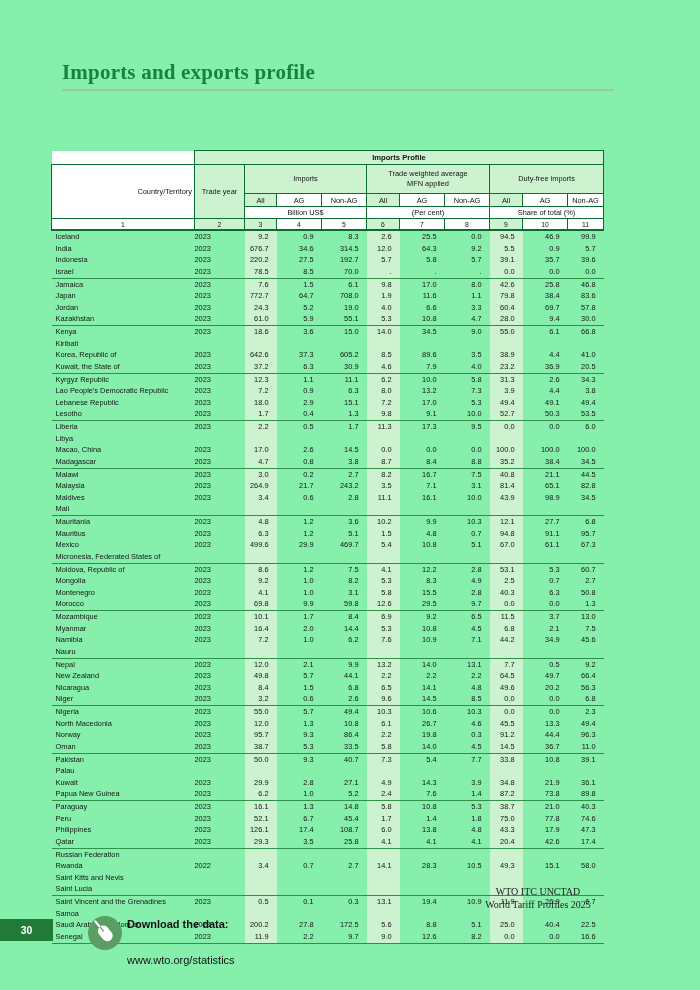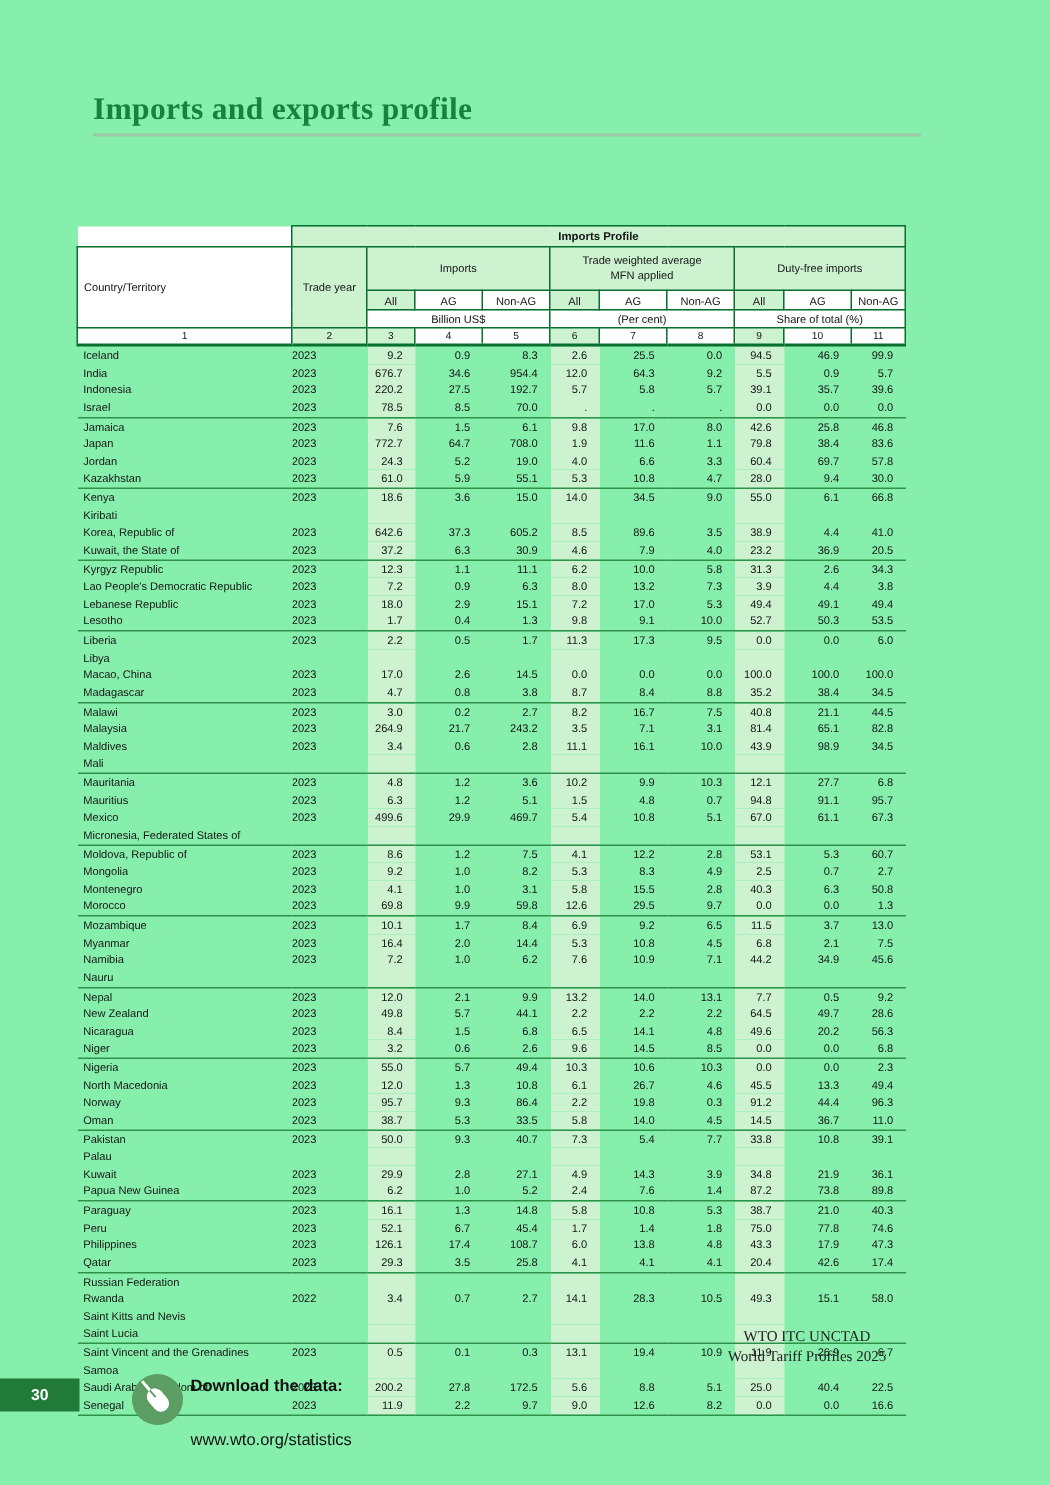--- a/index.html
+++ b/index.html
@@ -16,7 +16,7 @@
   thead td.blank { border:none; background:#fff; }
   .shade { background:#ccf2d0 !important; }
   .profile-h { font-weight:bold; height:13px; font-size:7.6px; border-width:1.5px; }
-  .country-h { text-align:left; padding-left:4px; vertical-align:middle; border-width:1.5px; }
+  .country-h { text-align:right; padding-left:4px; vertical-align:middle; border-width:1.5px; }
   .year-h { vertical-align:middle; border-width:1.5px; }
   .group-h { height:28px; vertical-align:middle; white-space:pre-line; line-height:1.3; }
   .r-subs th { height:12px; }

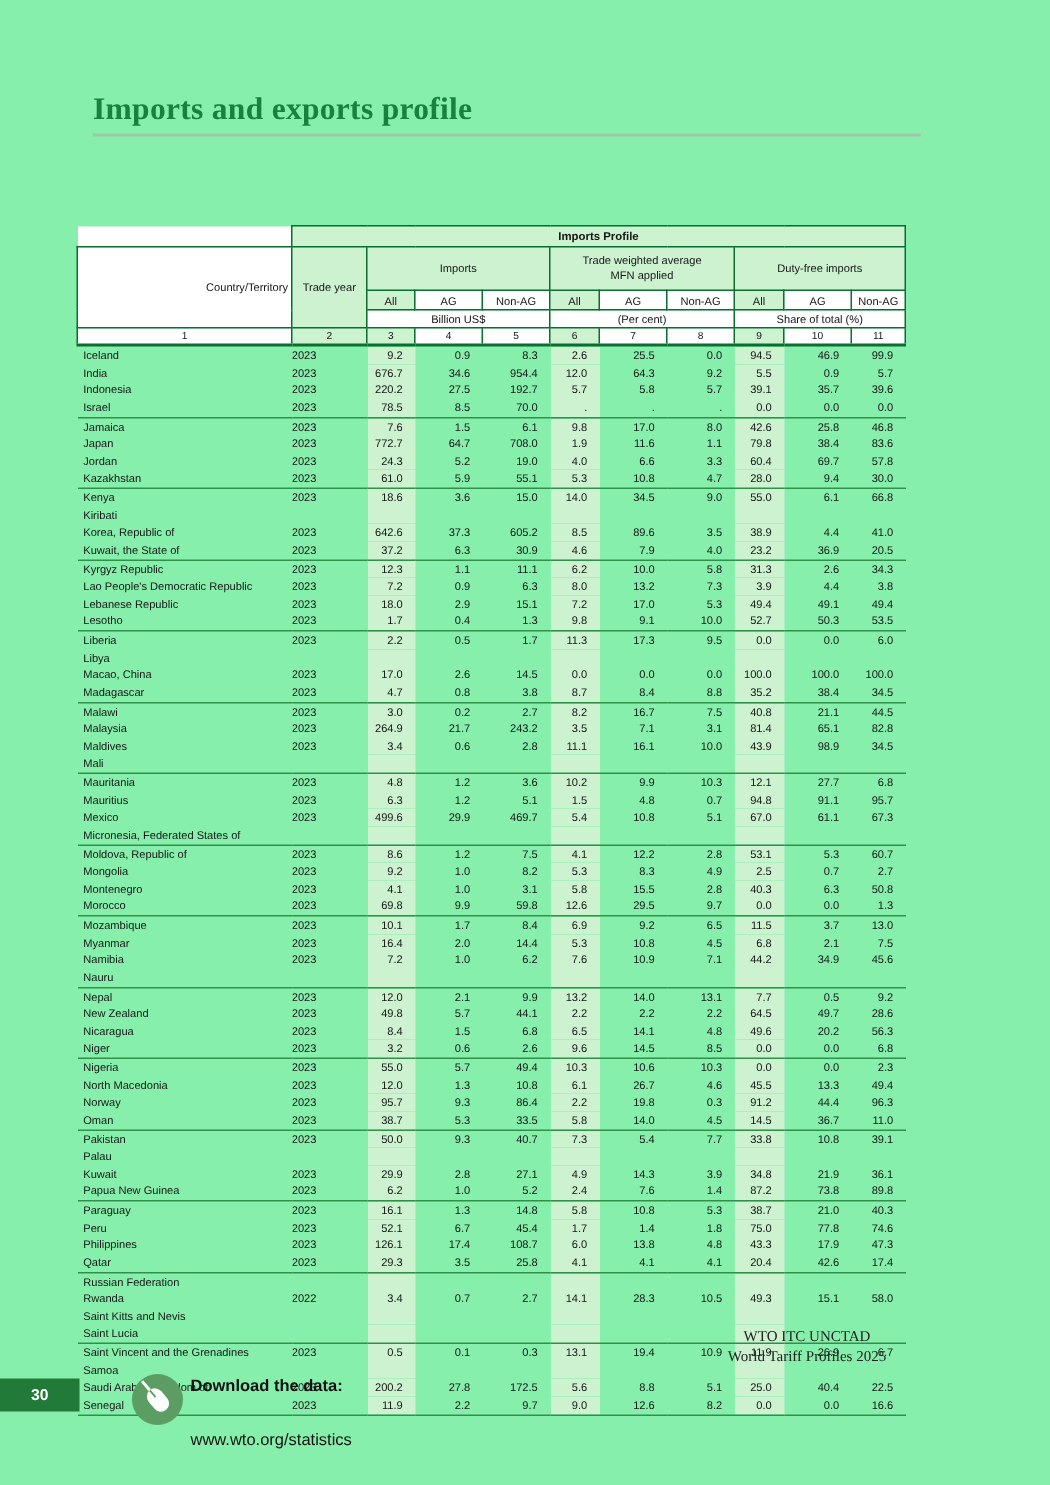--- a/index.html
+++ b/index.html
@@ -122,7 +122,7 @@
           <td class="c-year">2023</td>
           <td class="c-val shade">676.7</td>
           <td class="c-val">34.6</td>
-          <td class="c-val">954.4</td>
+          <td class="c-val">314.5</td>
           <td class="c-val shade">12.0</td>
           <td class="c-val">64.3</td>
           <td class="c-val">9.2</td>

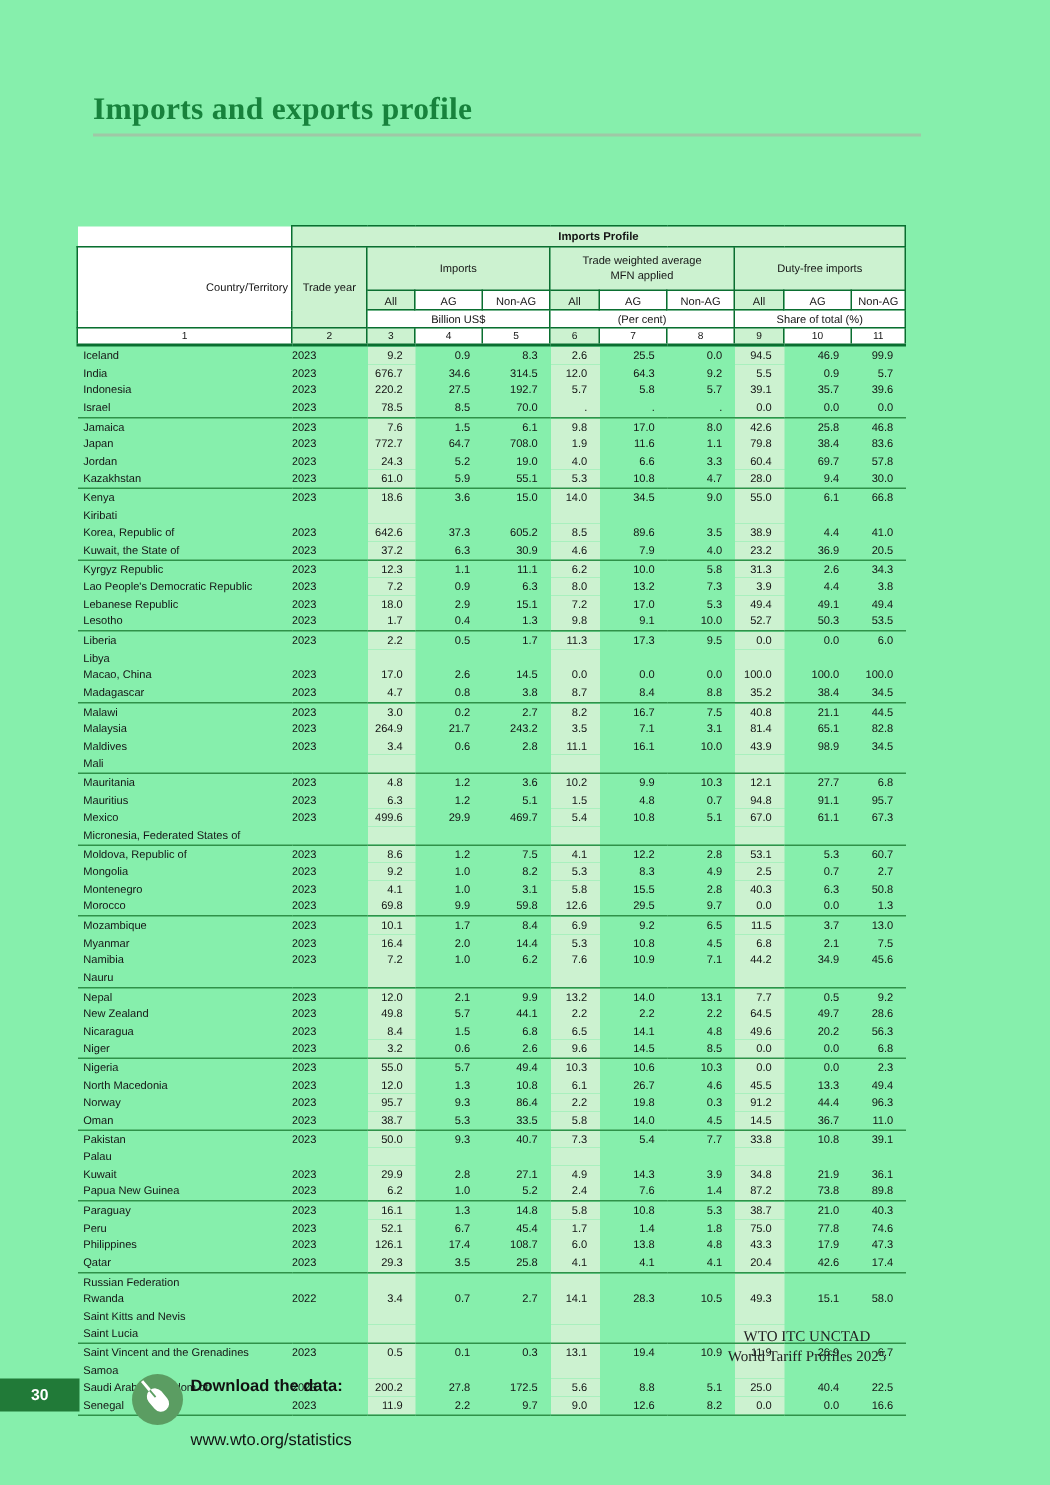--- a/index.html
+++ b/index.html
@@ -596,7 +596,7 @@
           <td class="c-val">2.2</td>
           <td class="c-val shade">64.5</td>
           <td class="c-val">49.7</td>
-          <td class="c-val">28.6</td>
+          <td class="c-val">66.4</td>
         </tr>
         <tr>
           <td class="c-country">Nicaragua</td>

